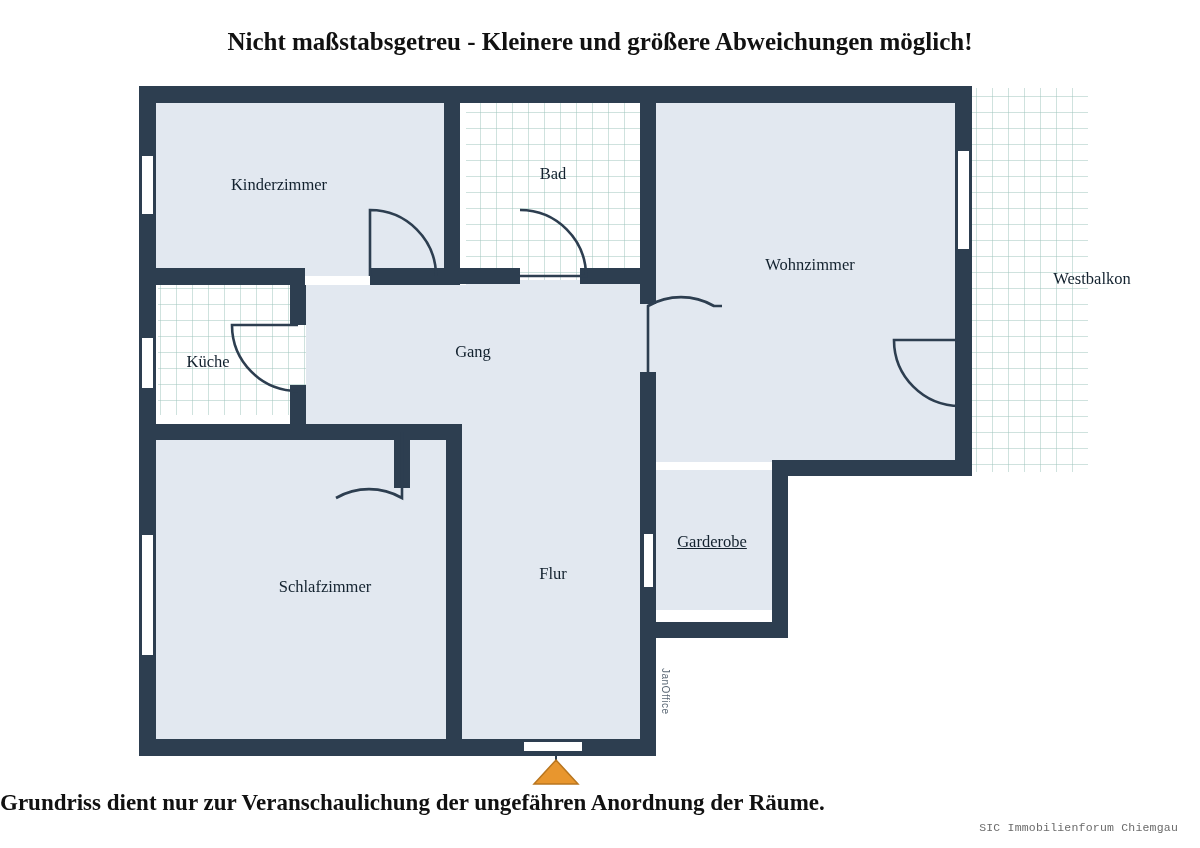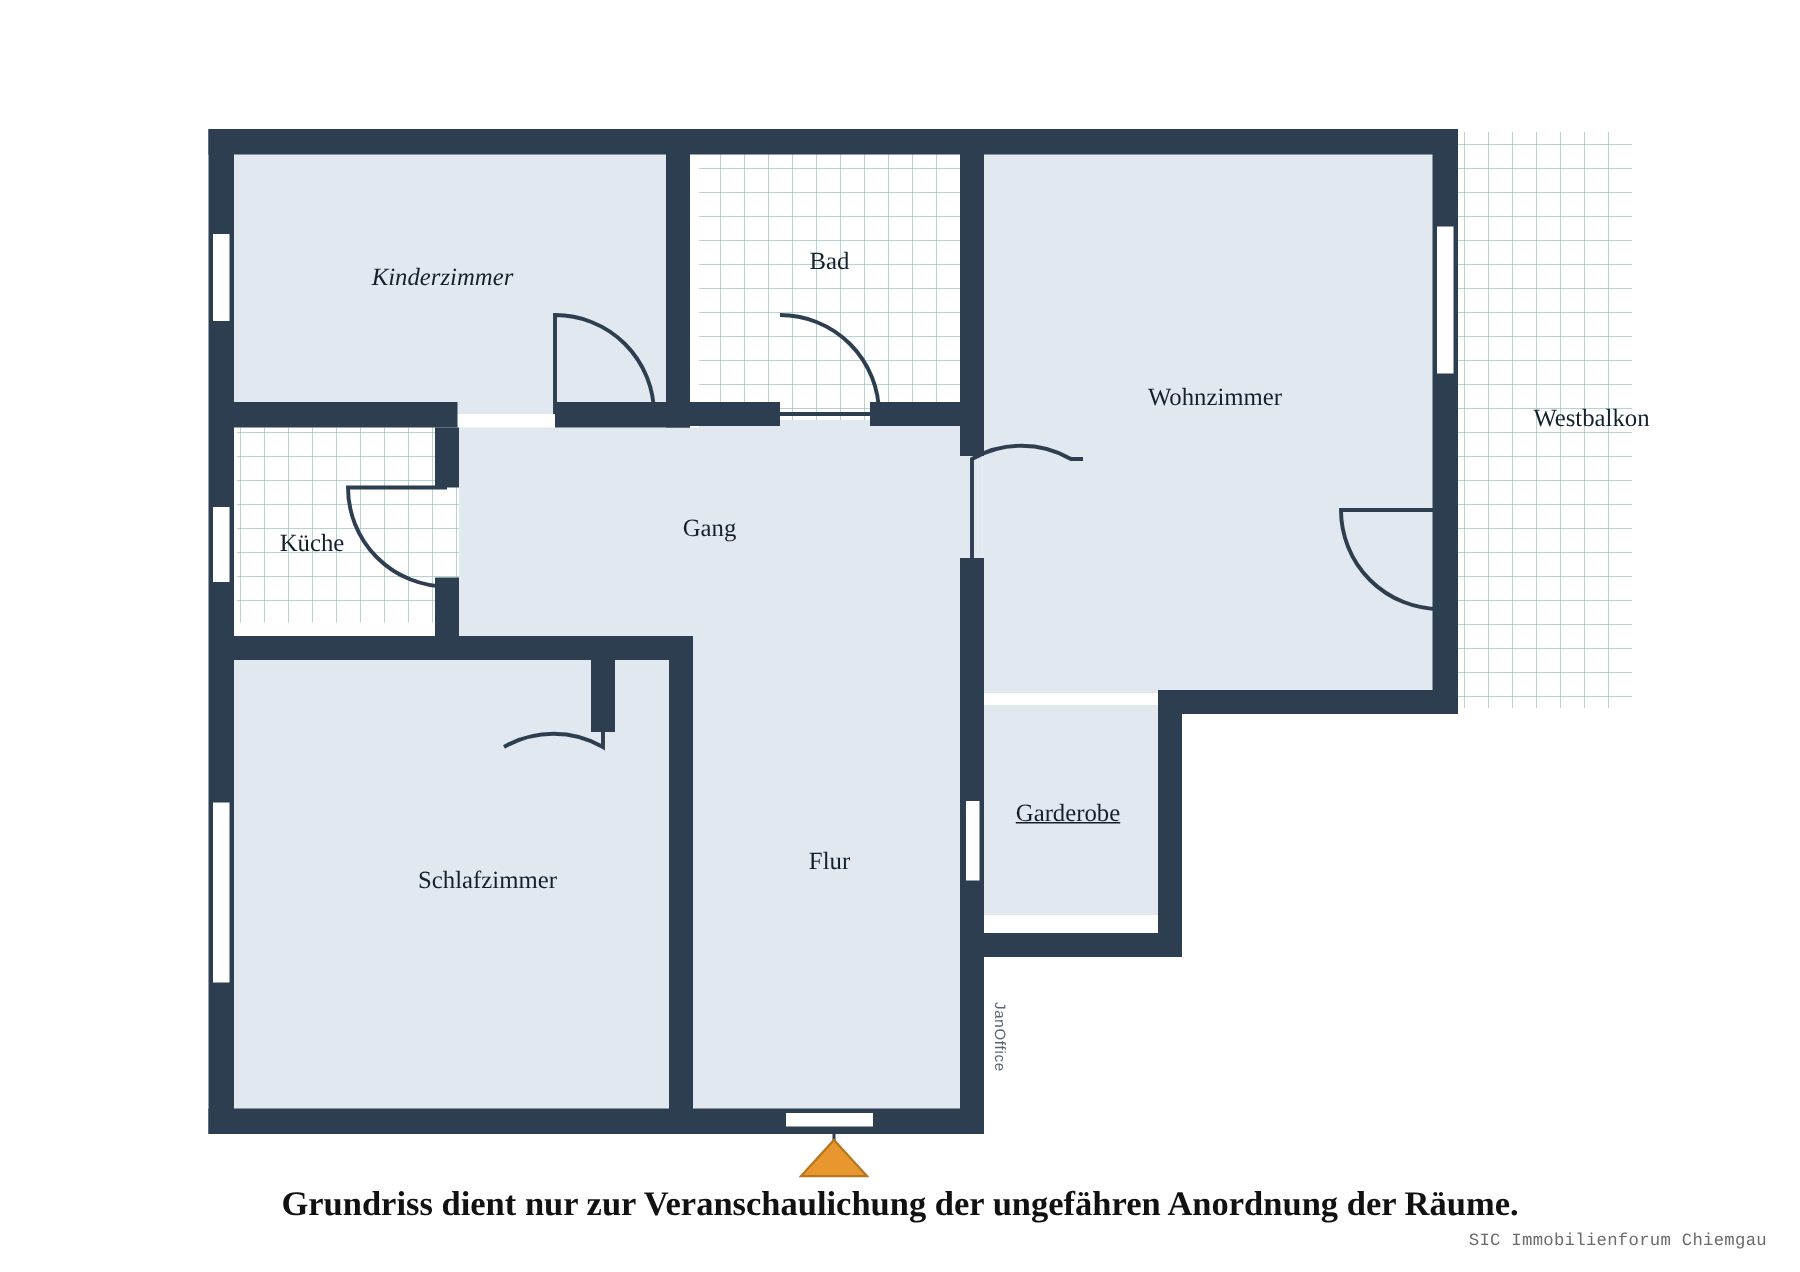--- a/index.html
+++ b/index.html
@@ -87,6 +87,7 @@
 
 <div id="floorplan-page">
 
+  <div class="title-top">Nicht maßstabsgetreu - Kleinere und größere Abweichungen möglich!</div>
 
   <svg id="plan-canvas" viewBox="0 0 1200 848" xmlns="http://www.w3.org/2000/svg">
     <defs>

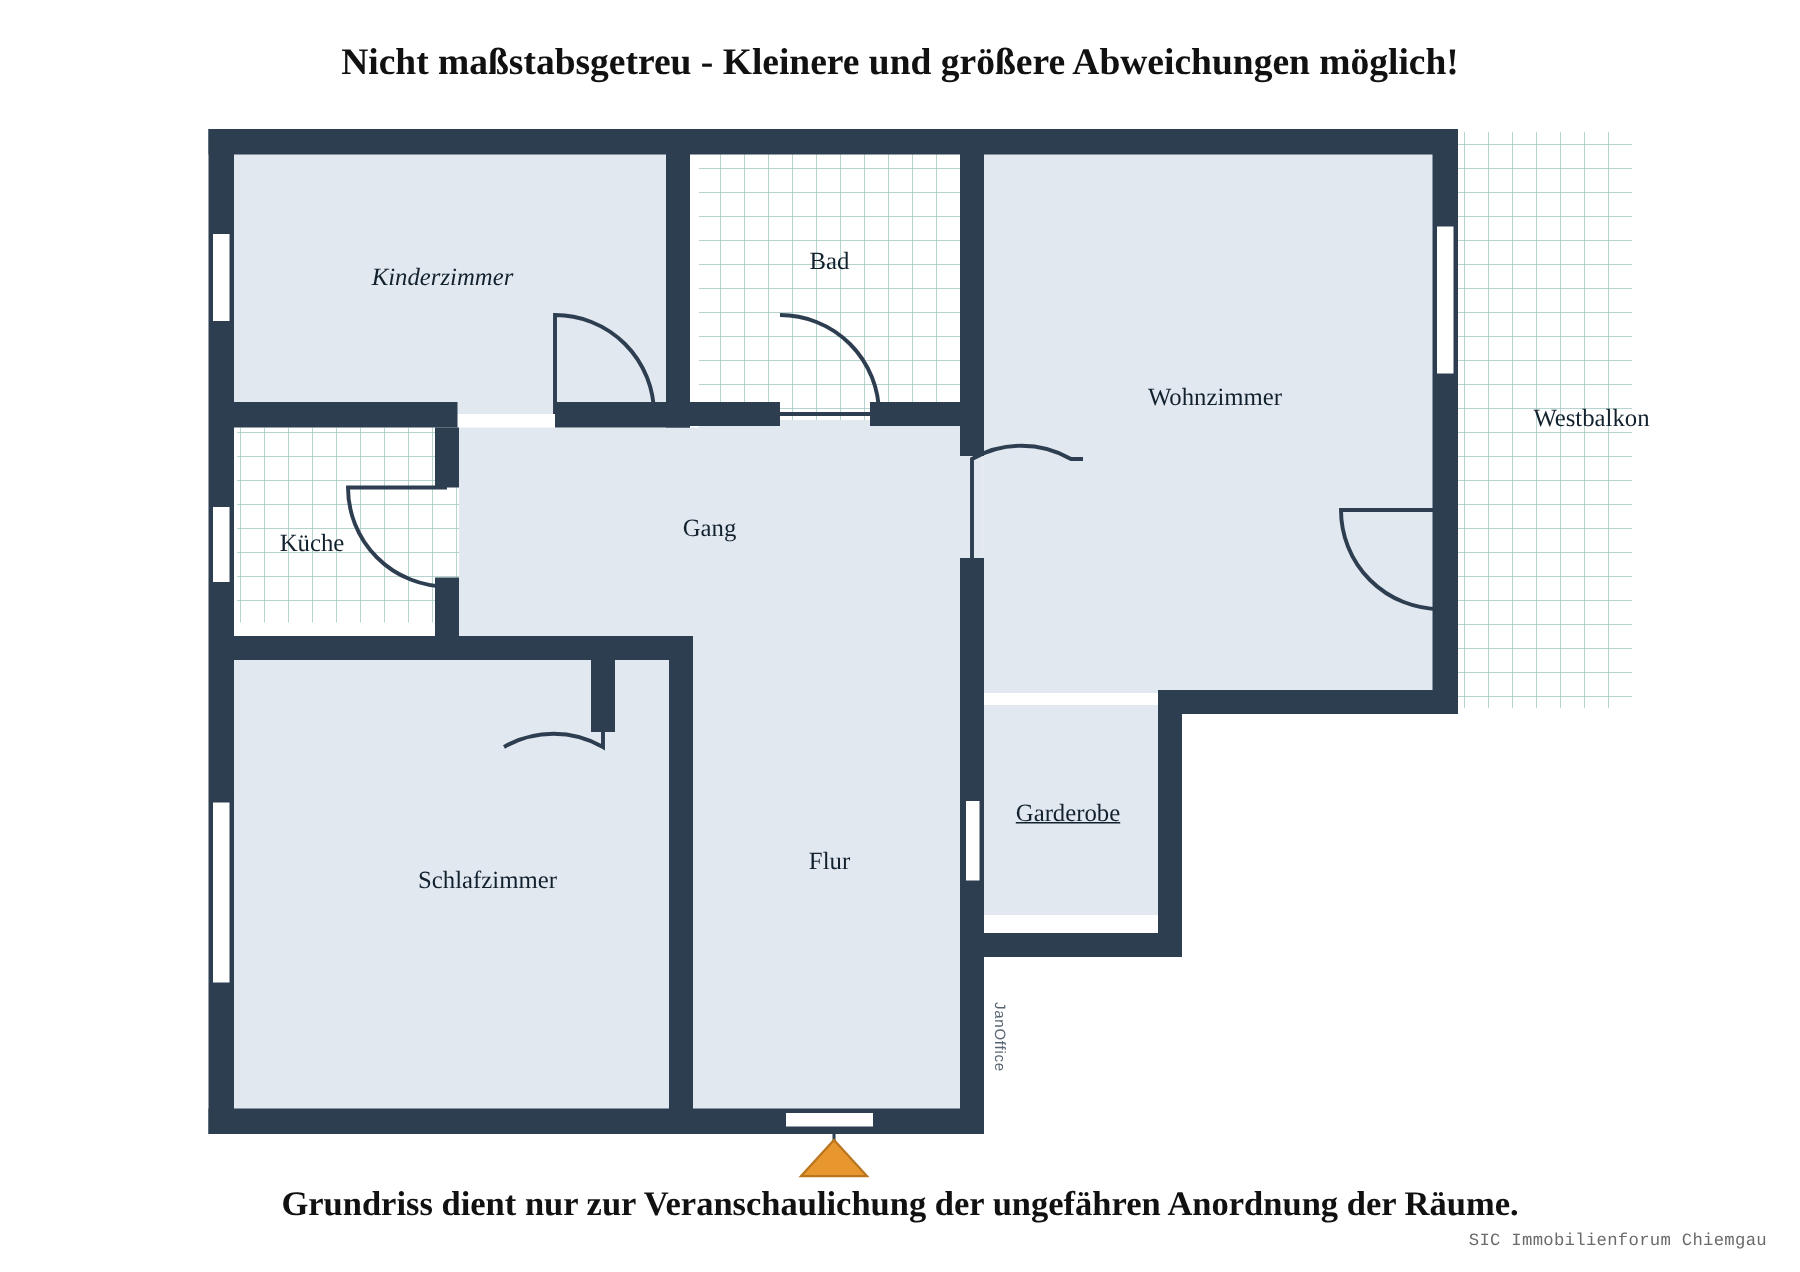--- a/index.html
+++ b/index.html
@@ -188,7 +188,7 @@
     <polygon points="556,760 578,784 534,784" fill="#e8962e" stroke="#b9761f" stroke-width="1.5"></polygon>
   </svg>
 
-  <div class="room-label" style="left:295px; top:185px;font-style:italic;">Kinderzimmer</div>
+  <div class="room-label" style="left:279px; top:185px;">Kinderzimmer</div>
   <div class="room-label" style="left:553px; top:174px;">Bad</div>
   <div class="room-label" style="left:810px; top:265px;text-align:center;">Wohnzimmer</div>
   <div class="room-label" style="left:1061px; top:279px;">Westbalkon</div>

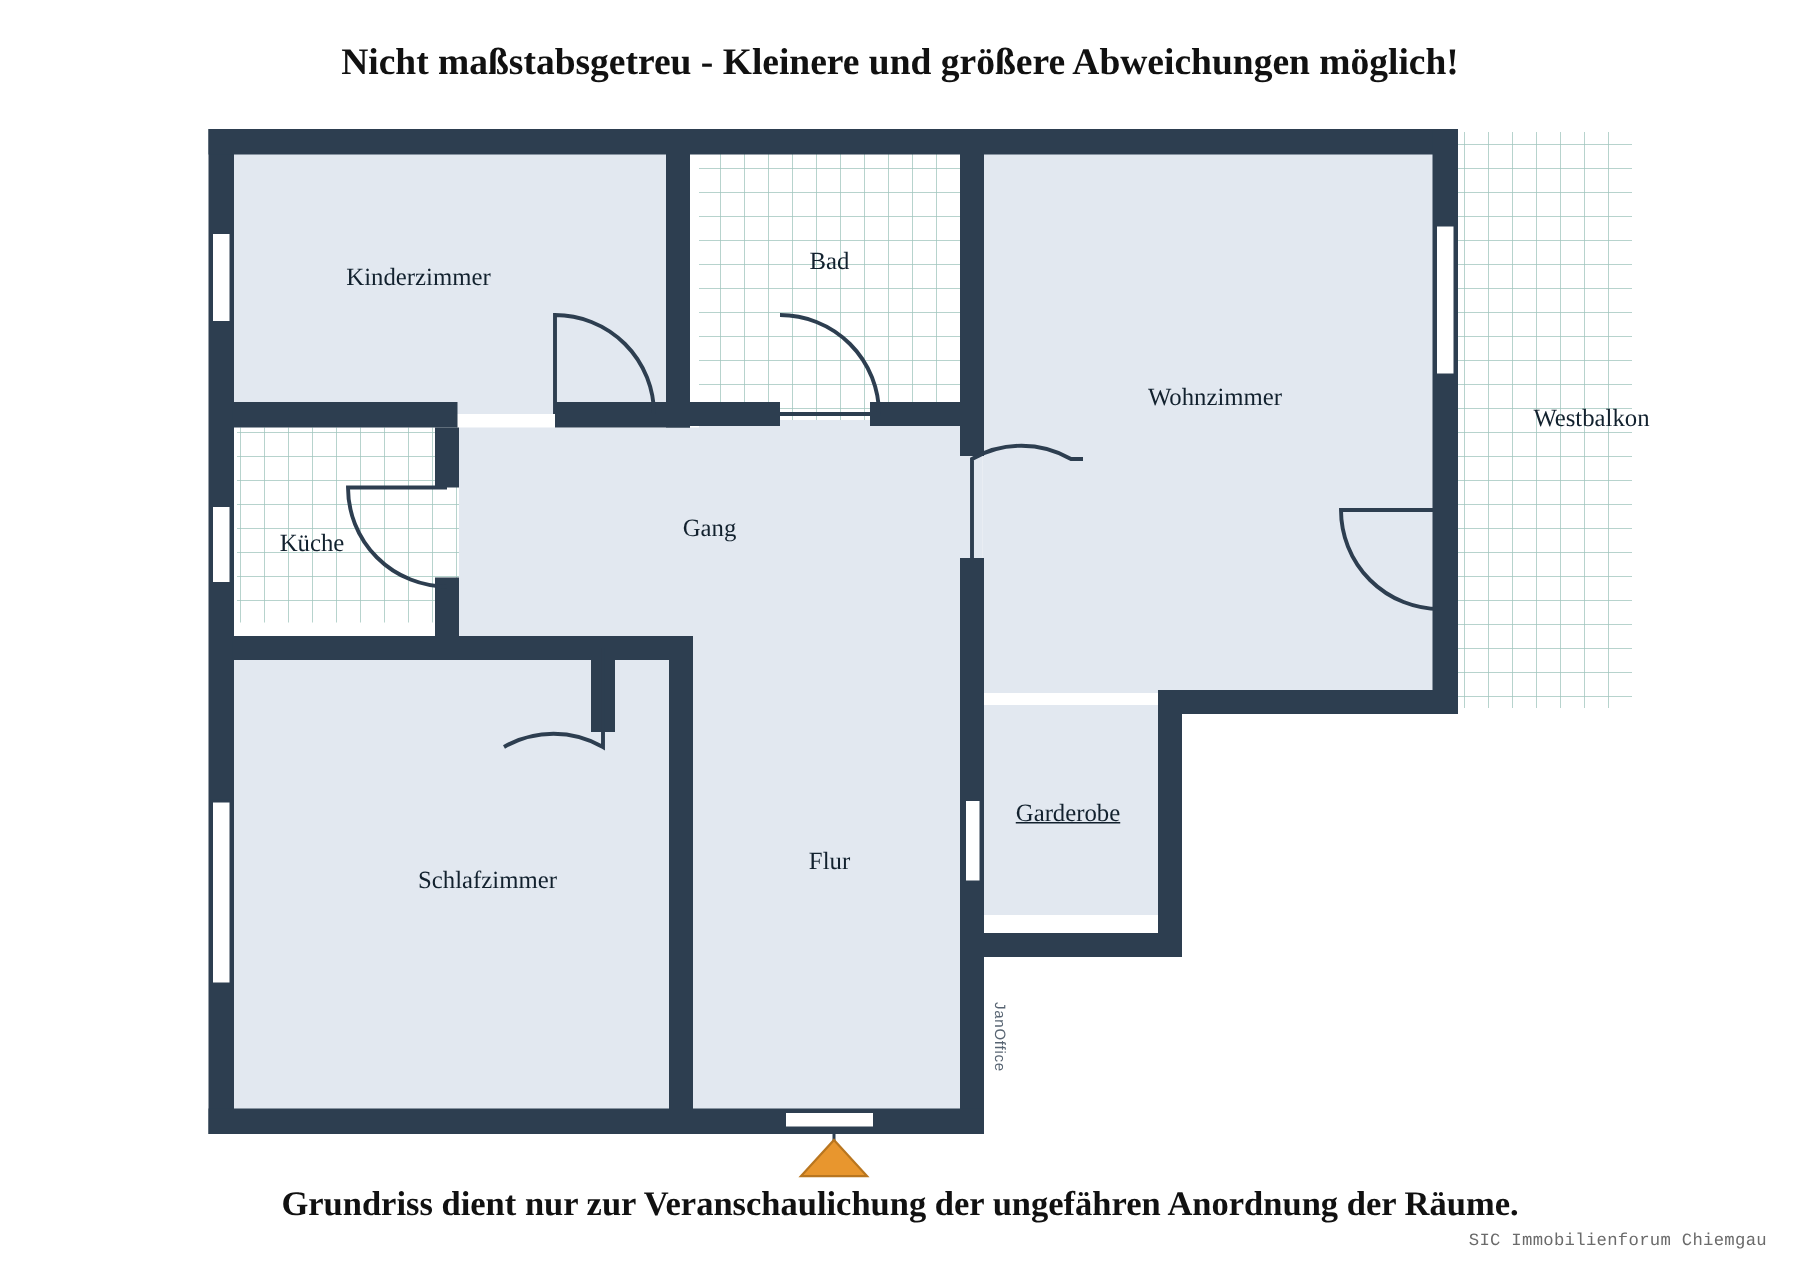--- a/index.html
+++ b/index.html
@@ -191,7 +191,7 @@
   <div class="room-label" style="left:279px; top:185px;">Kinderzimmer</div>
   <div class="room-label" style="left:553px; top:174px;">Bad</div>
   <div class="room-label" style="left:810px; top:265px;text-align:center;">Wohnzimmer</div>
-  <div class="room-label" style="left:1061px; top:279px;">Westbalkon</div>
+  <div class="room-label" style="left:1092px; top:279px;">Westbalkon</div>
   <div class="room-label" style="left:208px; top:362px;text-align:right;">Küche</div>
   <div class="room-label" style="left:473px; top:352px;">Gang</div>
   <div class="room-label" style="left:305px; top:587px;margin-left:20px;">Schlafzimmer</div>

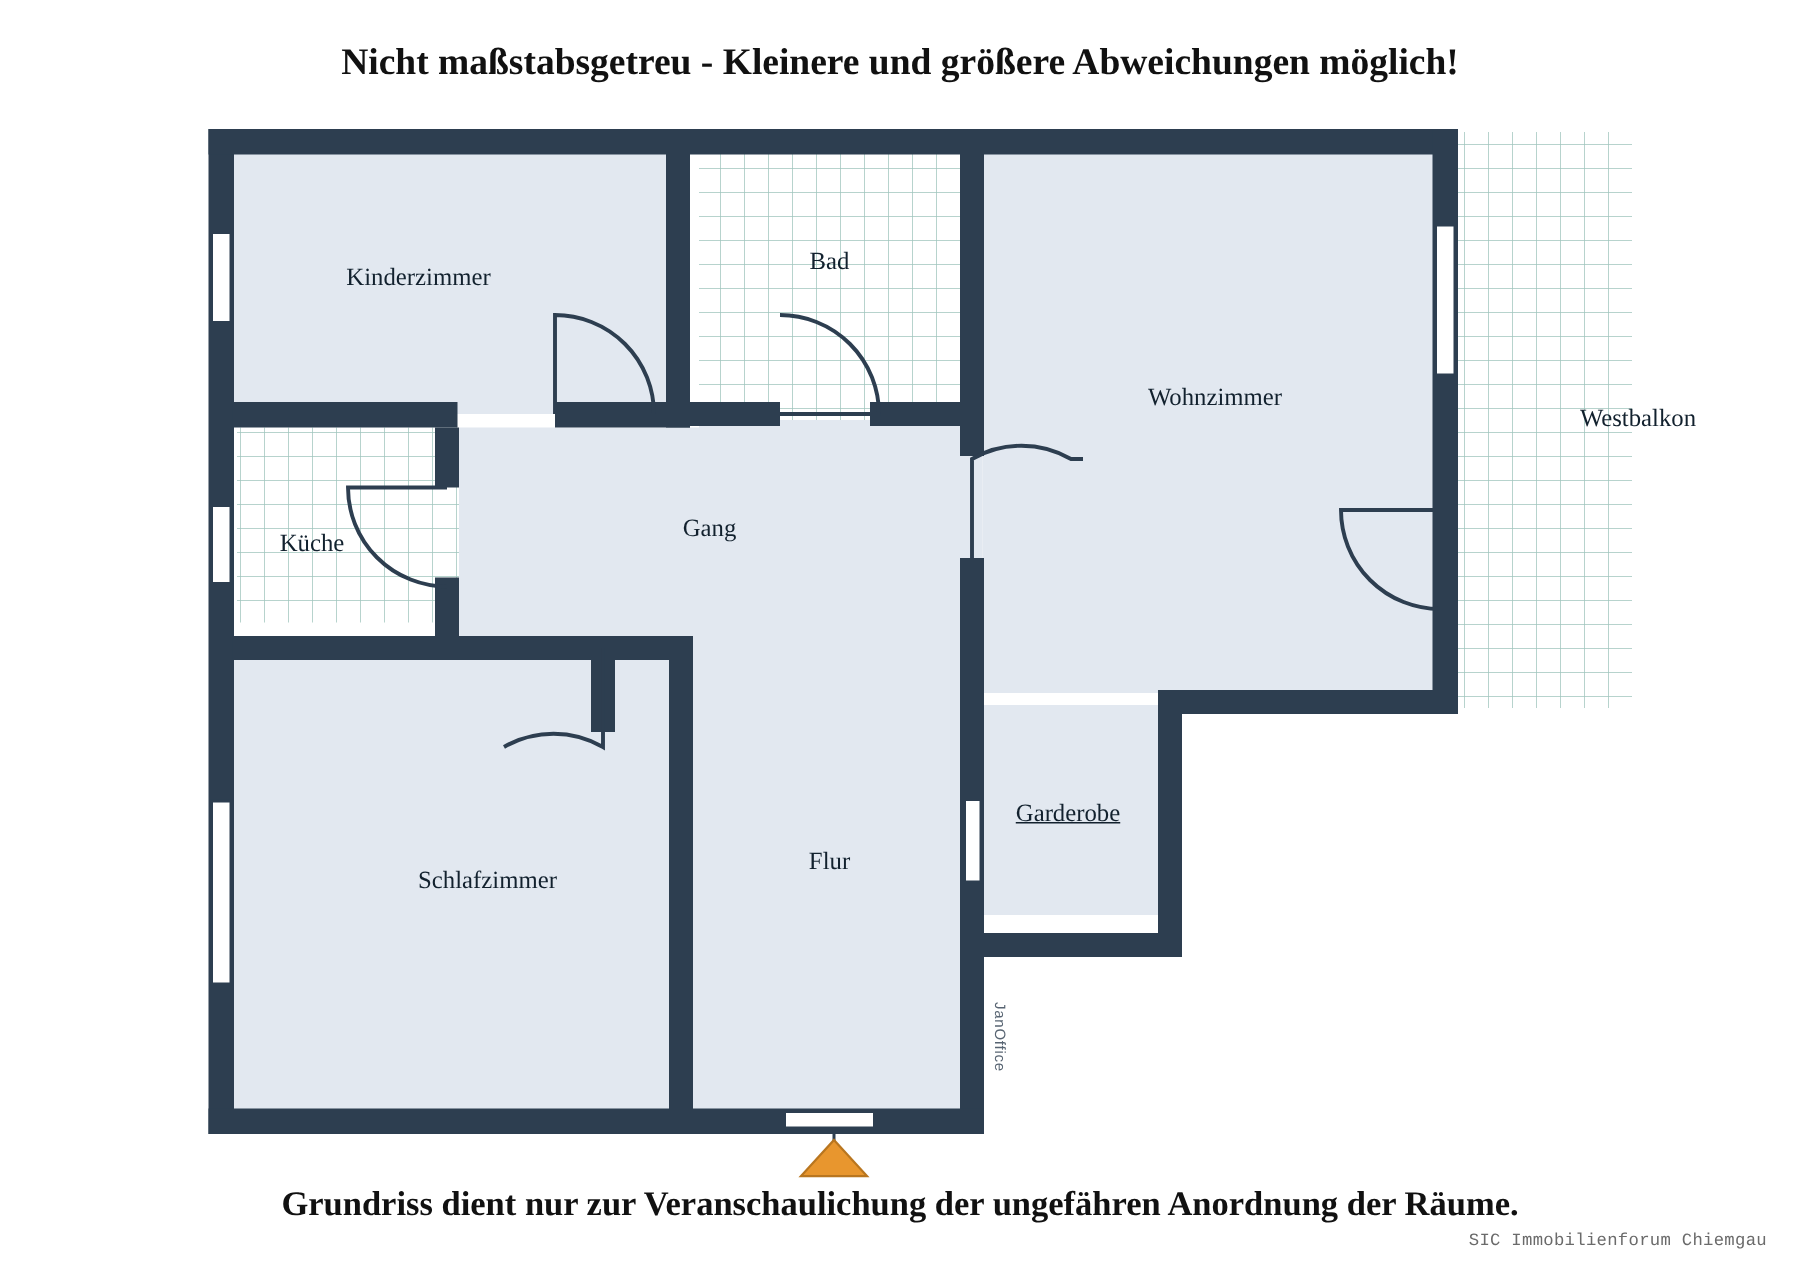--- a/index.html
+++ b/index.html
@@ -37,7 +37,7 @@
     left: 0;
     top: 790px;
     width: 1200px;
-    text-align: center;
+    text-align: left;
     font-size: 23px;
     font-weight: bold;
     color: #111111;

